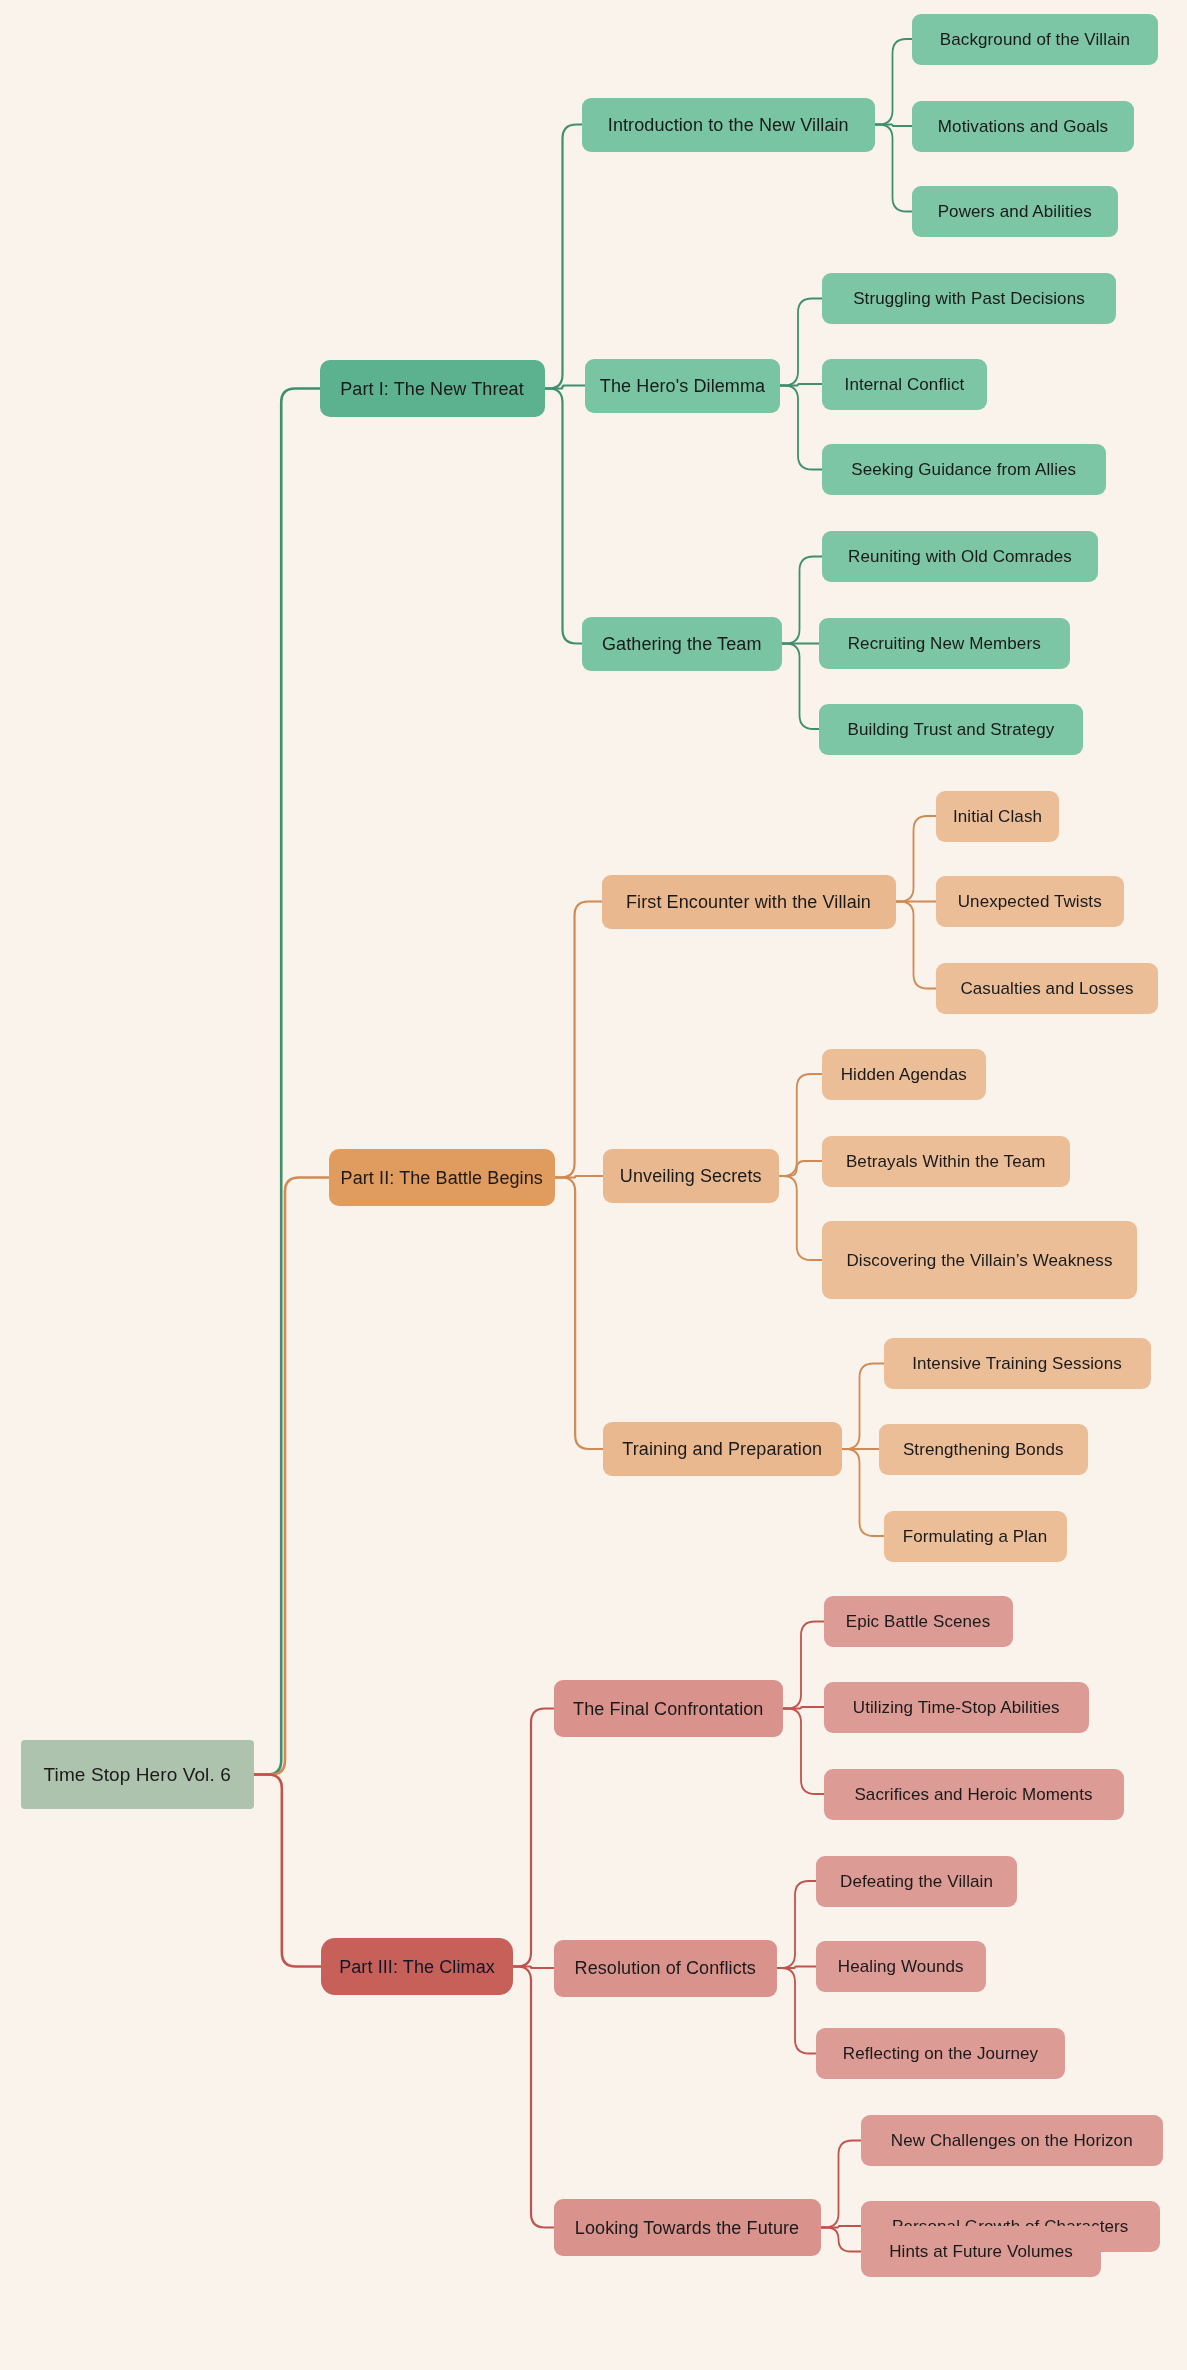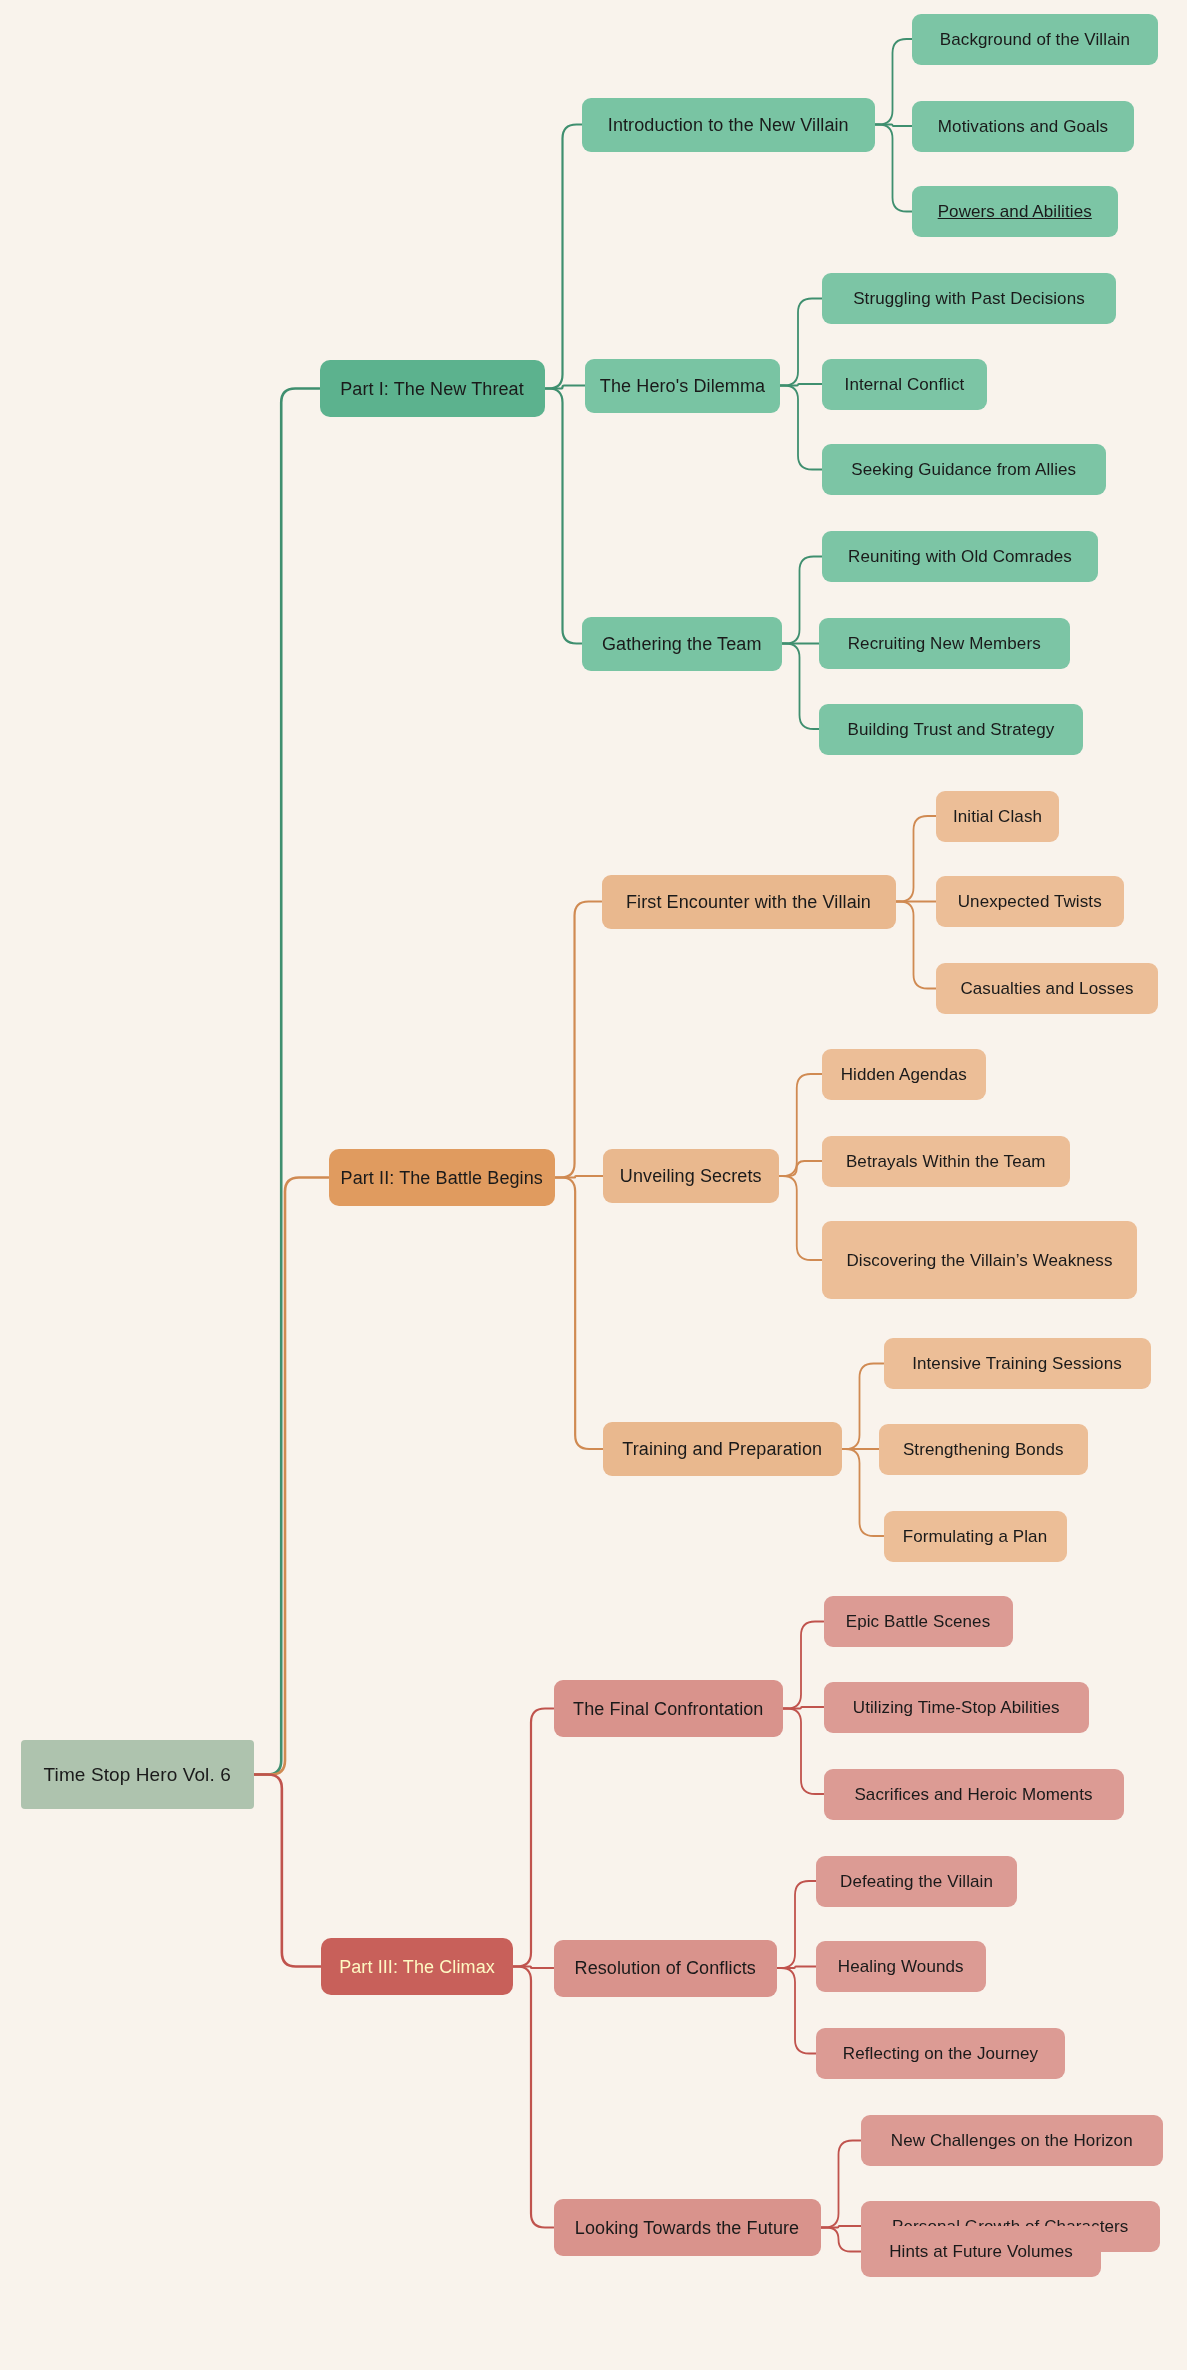--- a/index.html
+++ b/index.html
@@ -120,7 +120,7 @@
       <div class="node l3 g" style="left: 912px; top: 100.5px; width: 222px; height: 51px;">
         <span>Motivations and Goals</span>
       </div>
-      <div class="node l3 g" style="left: 912px; top: 186px; width: 205.5px; height: 51px; text-decoration: underline;">
+      <div class="node l3 g" style="left: 912px; top: 186px; width: 205.5px; height: 51px;">
         <span>Powers and Abilities</span>
       </div>
       <div class="node l2 g" style="left: 585px; top: 358.5px; width: 195px; height: 54px;">

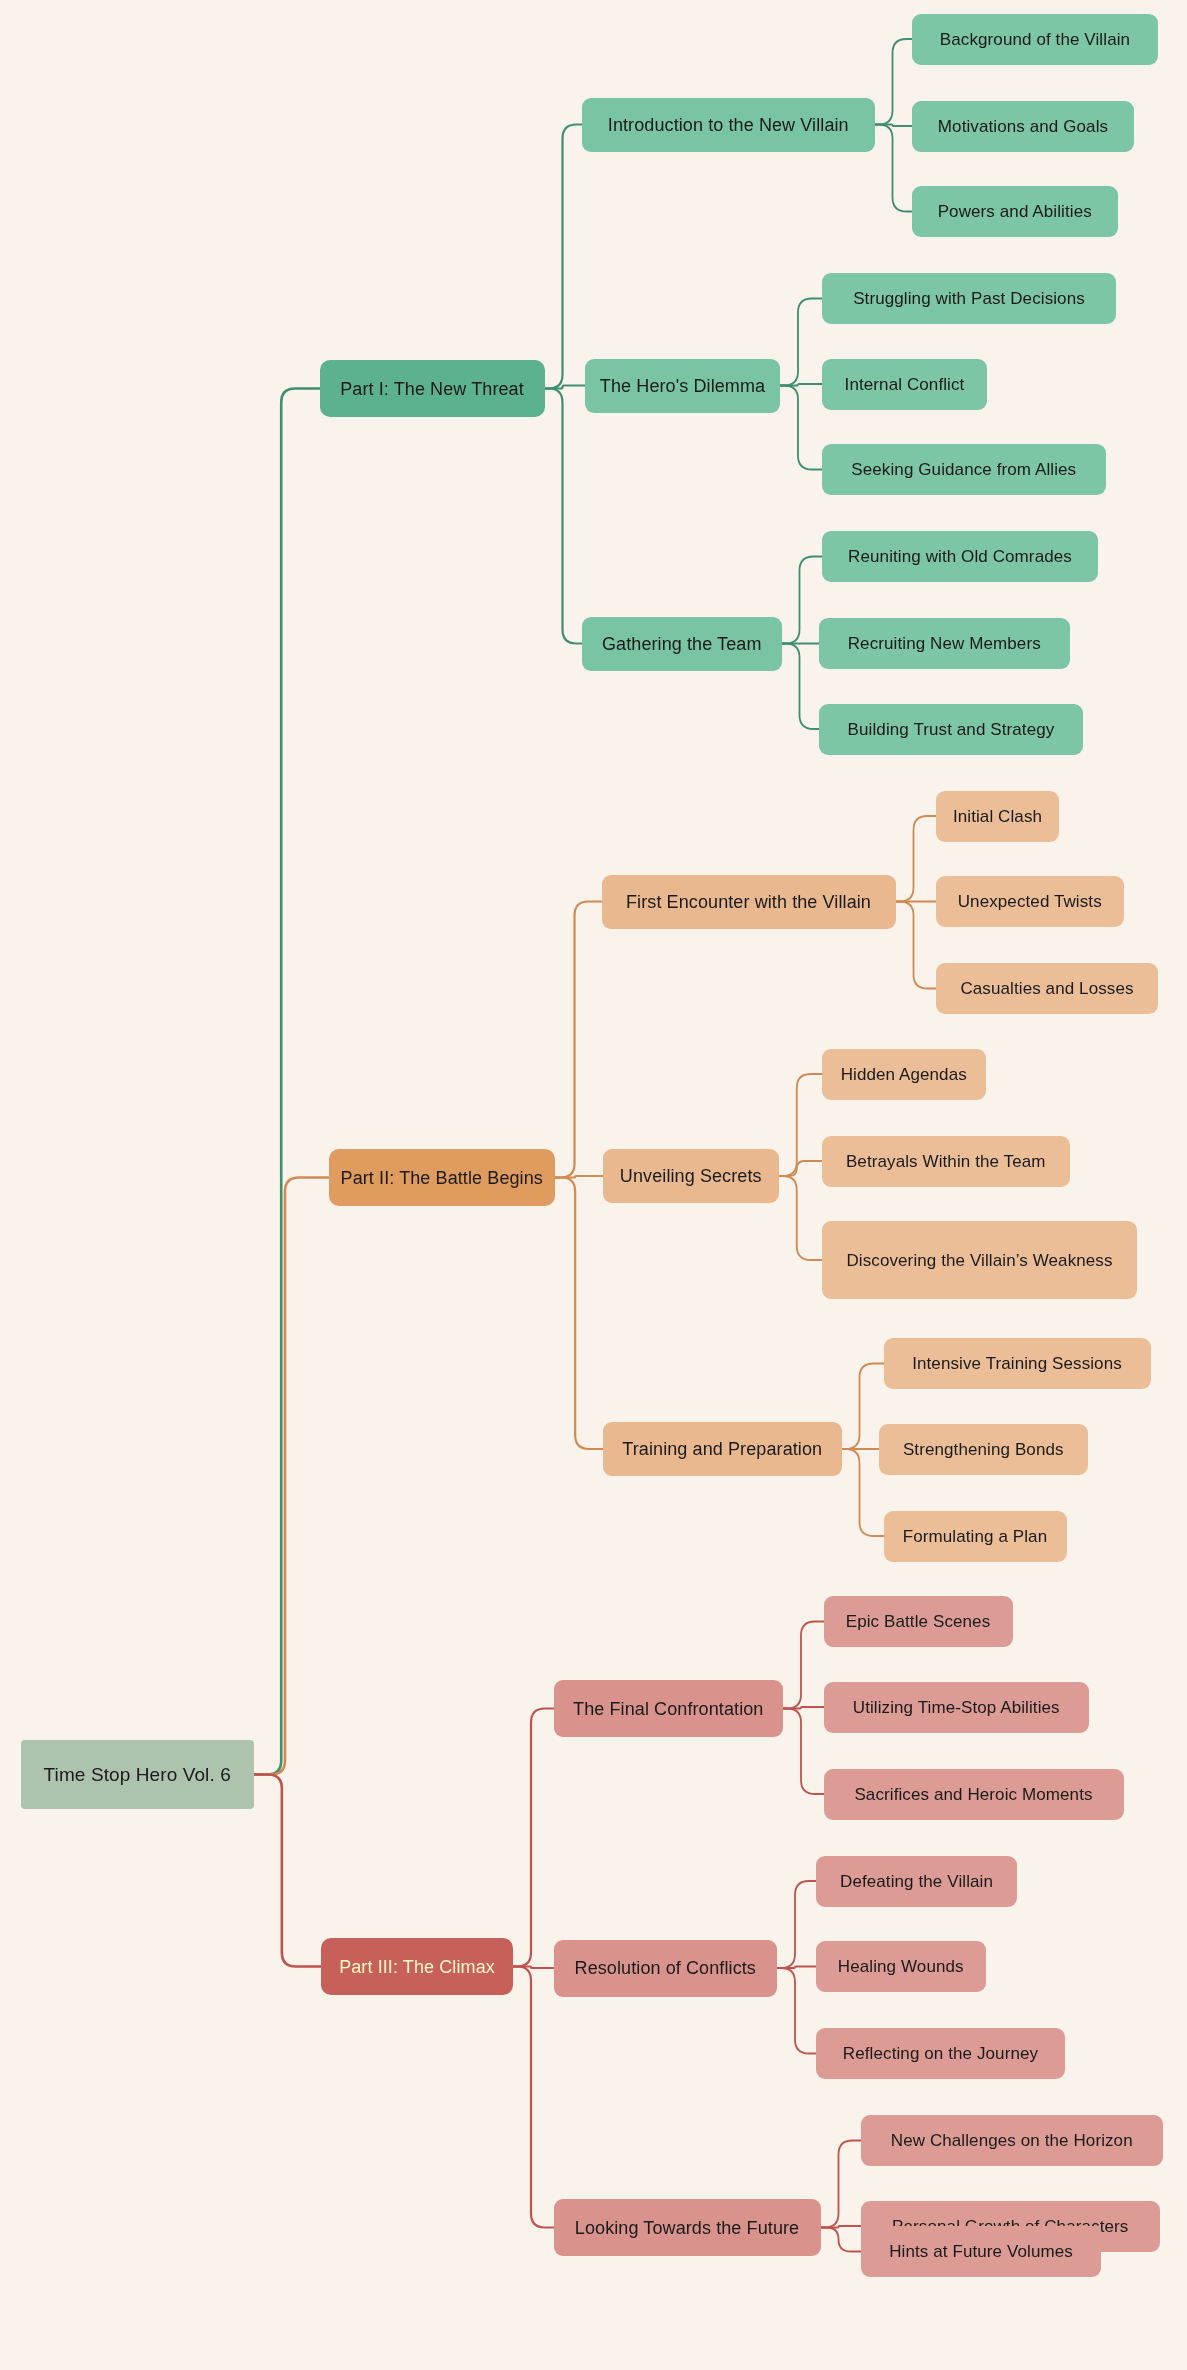--- a/index.html
+++ b/index.html
@@ -45,7 +45,7 @@
   }
   .node.l1.g{ background:#5cb28e; }
   .node.l1.o{ background:#e09b5f; }
-  .node.l1.r{ background:#c8605a; color:#fef9c3; }
+  .node.l1.r{ background:#c8605a; color:#0f172a;border-radius:14px; }
   .node.l2{
     font-size:18px;
   }

